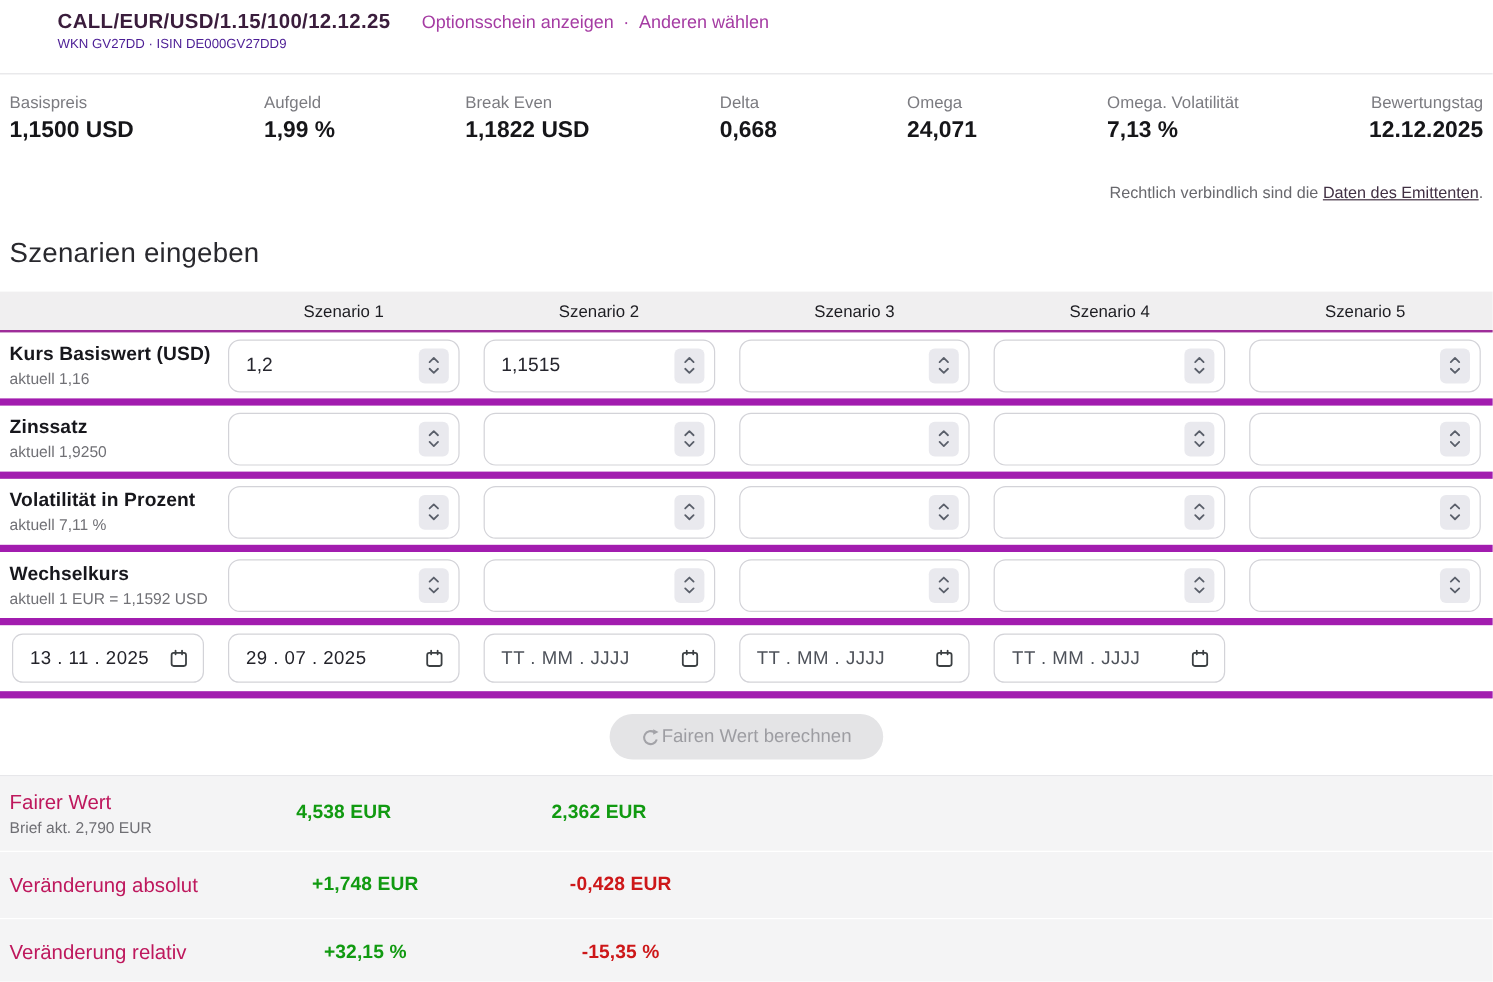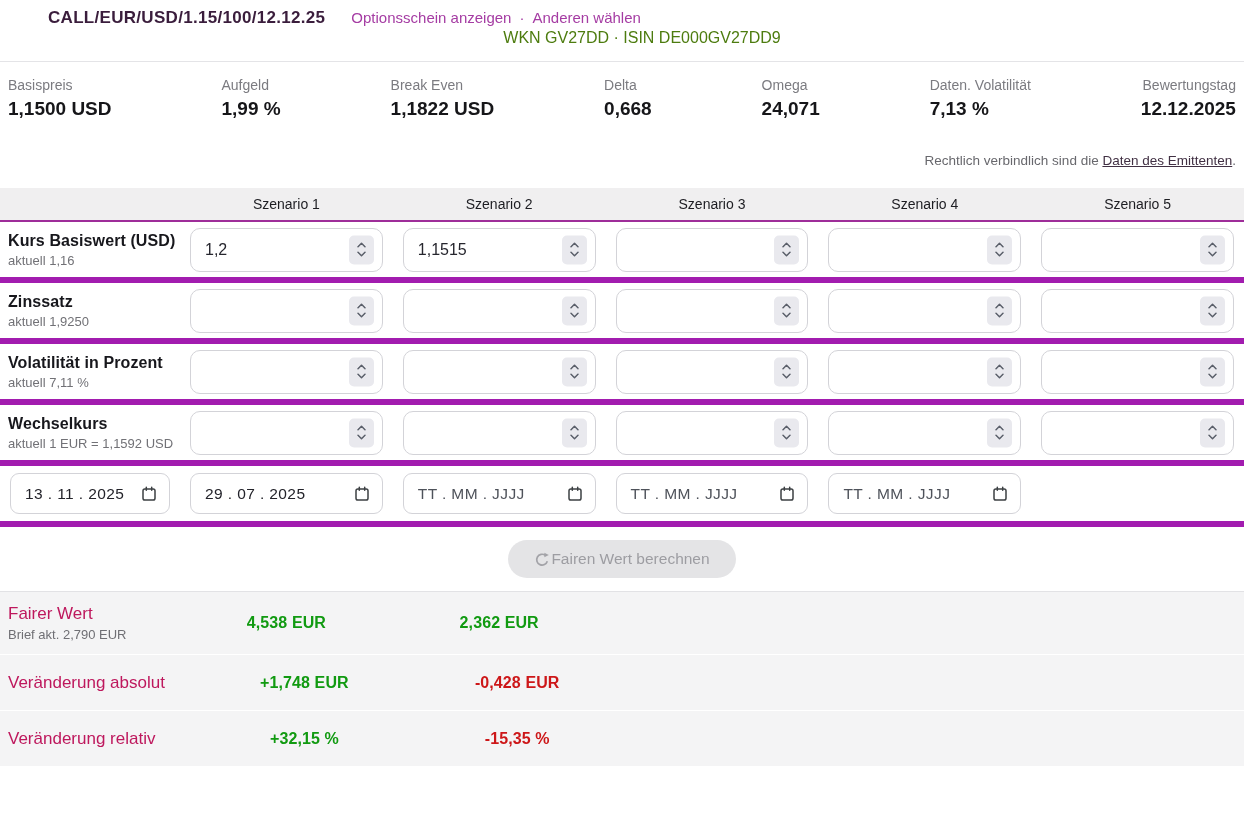--- a/index.html
+++ b/index.html
@@ -15,7 +15,7 @@
   .title { font-size: 17px; font-weight: bold; color: #3a1d3c; letter-spacing: .3px; line-height: 19px; }
   .head-links { font-size: 15px; display: flex; gap: 8px; align-items: baseline; }
   .head-links a, .head-links .dot { color: #a53ca3; text-decoration: none; }
-  .wkn { margin-top: 3px; font-size: 16px; color: #4d7c0f; line-height: 15px; text-align: center; }
+  .wkn { margin-top: 3px; font-size: 11px; color: #4c1d95; line-height: 15px; }
 
   
   .stats { margin-top: 16px; border-top: 1px solid #e4e4e7; padding: 15px 8px 20px; display: flex; justify-content: space-between; }

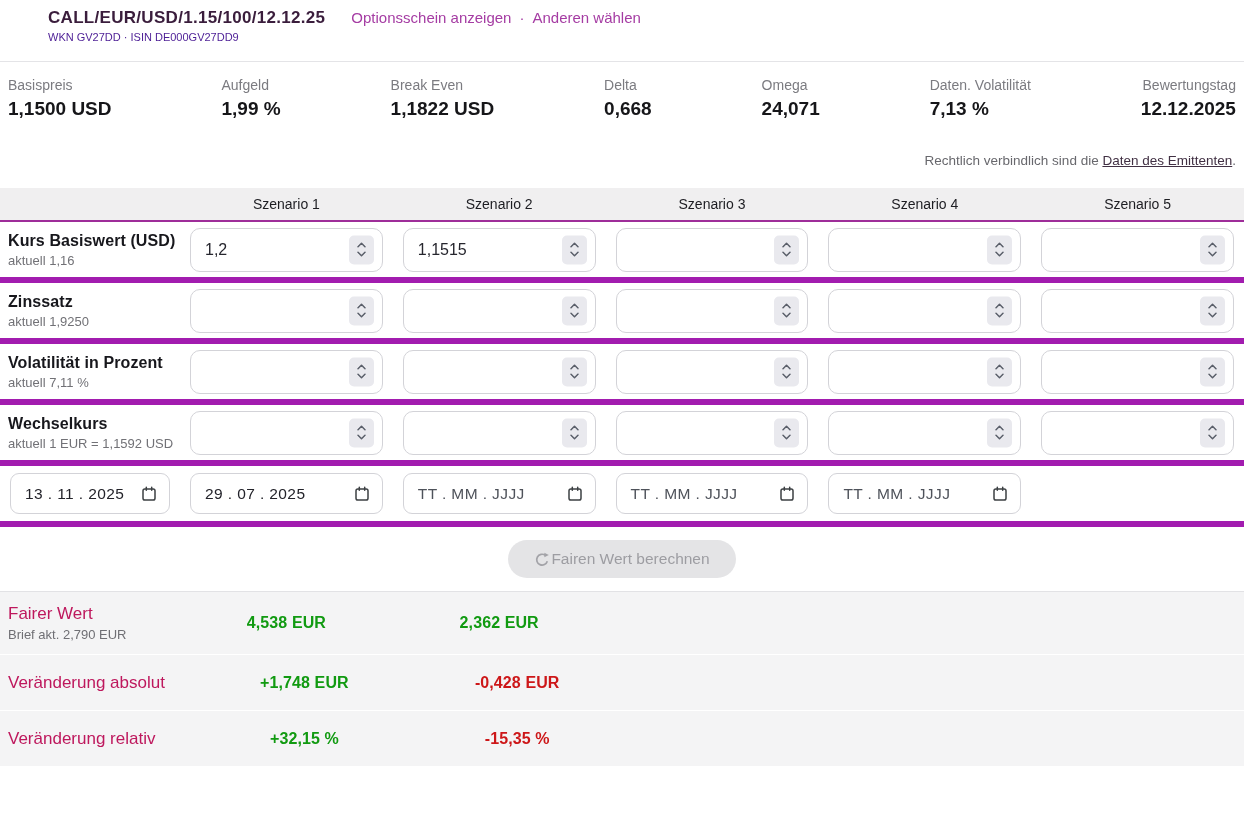--- a/index.html
+++ b/index.html
@@ -110,7 +110,7 @@
       <div class="stat-value">24,071</div>
     </div>
     <div class="stat">
-      <div class="stat-label">Daten. Volatilität</div>
+      <div class="stat-label">Omega. Volatilität</div>
       <div class="stat-value">7,13 %</div>
     </div>
     <div class="stat">

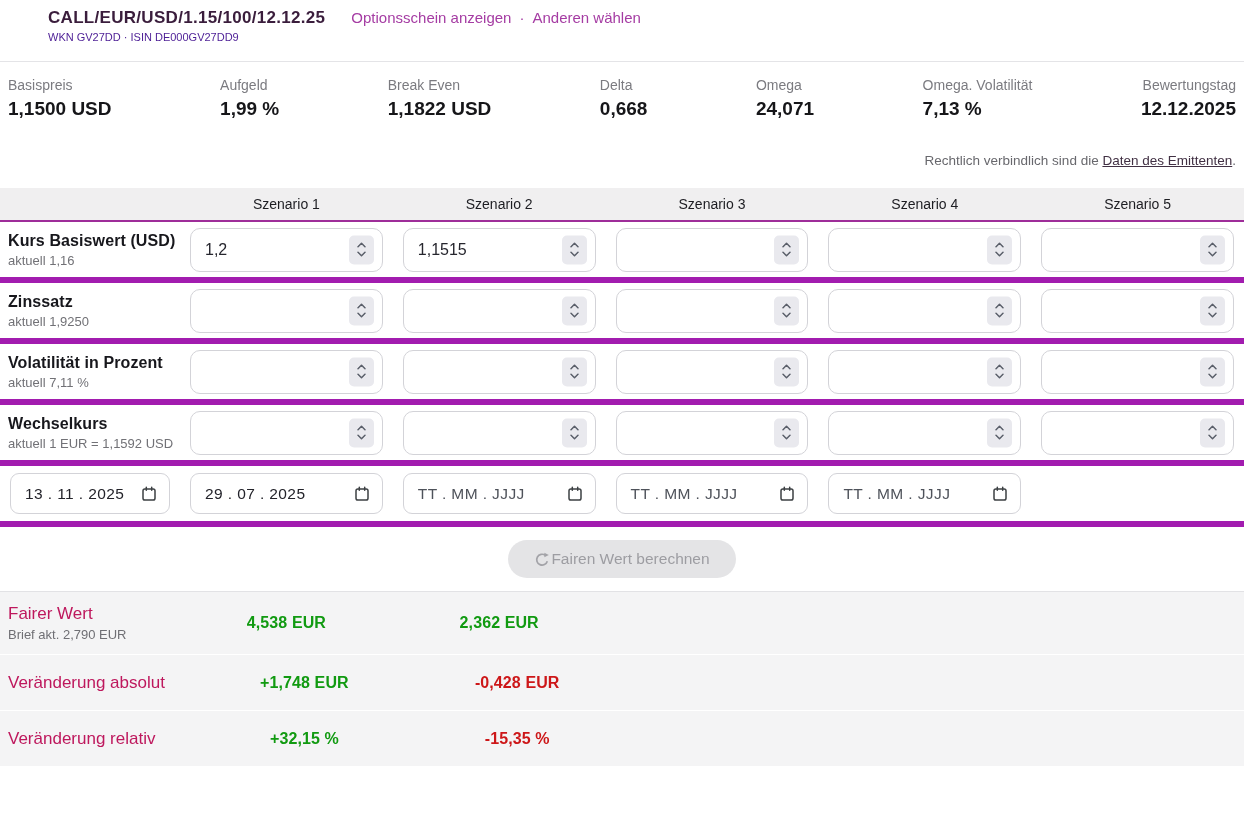--- a/index.html
+++ b/index.html
@@ -123,6 +123,7 @@
     <span>Rechtlich verbindlich sind die </span><a>Daten des Emittenten</a><span>.</span>
   </div>
 
+  <h2 class="section-title">Szenarien eingeben</h2>
 
   <div class="grid thead">
     <div class="cell"></div>

